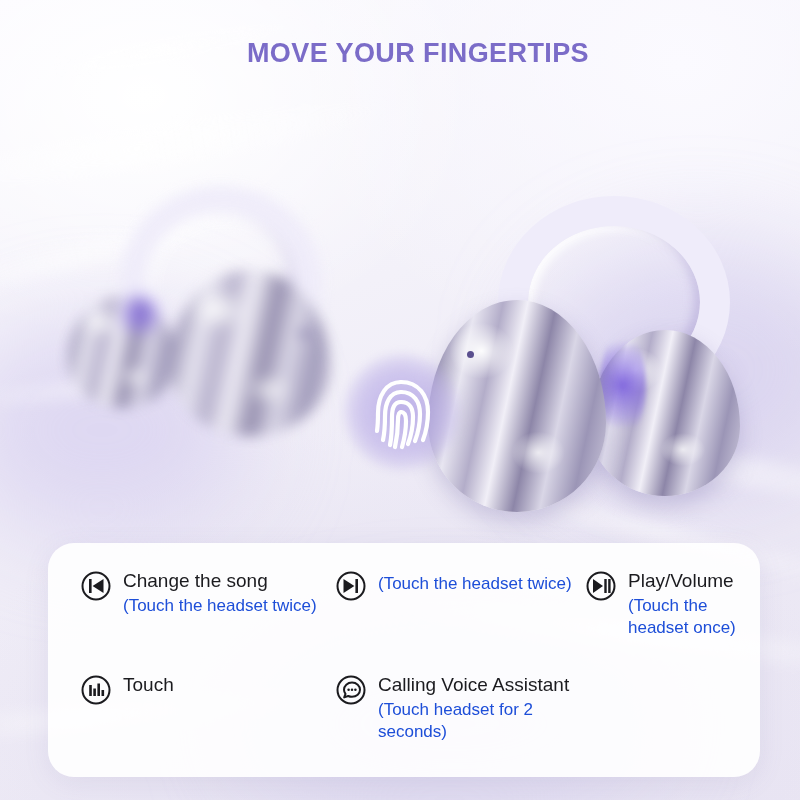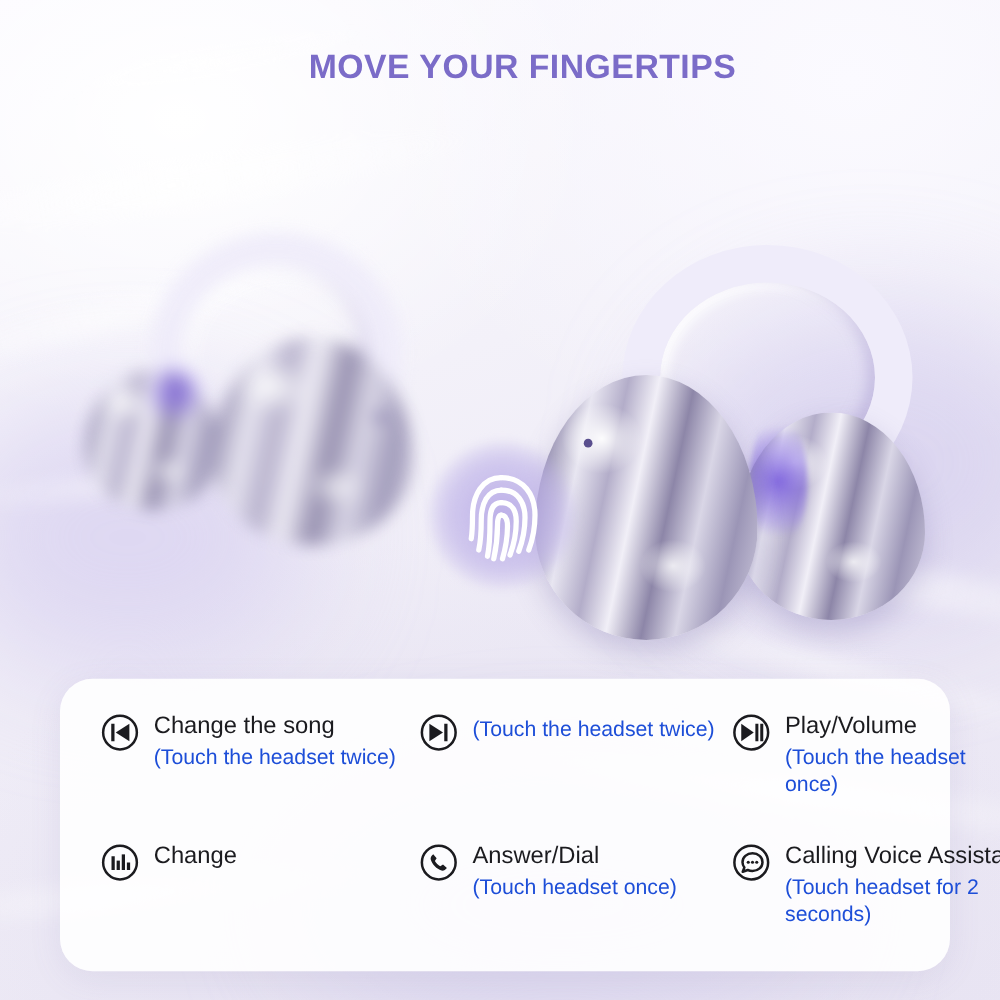--- a/index.html
+++ b/index.html
@@ -261,7 +261,7 @@
           </svg>
         </span>
         <span class="cell-text">
-          <span class="cell-title">Change</span>
+          <span class="cell-title">Touch</span>
         </span>
       </div>
 

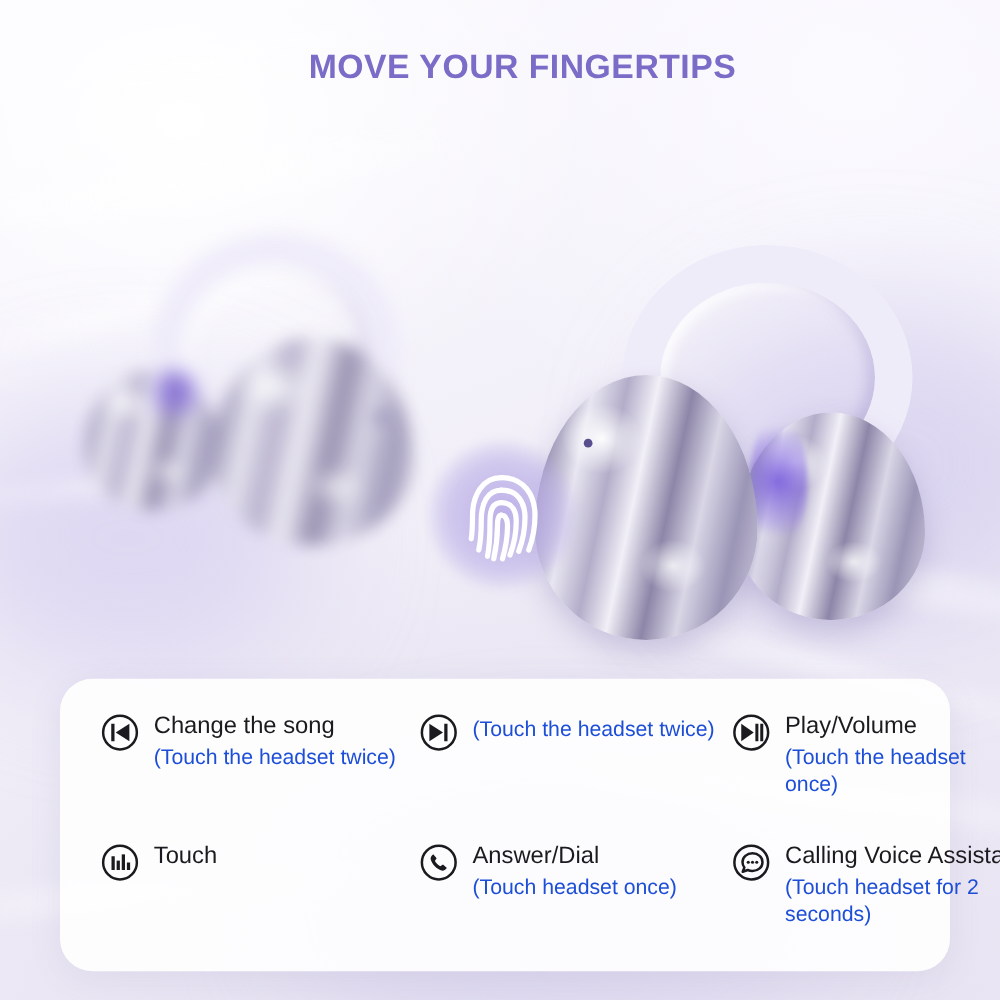--- a/index.html
+++ b/index.html
@@ -265,18 +265,6 @@
         </span>
       </div>
 
-      <div class="cell">
-        <span class="cell-icon">
-          <svg viewBox="0 0 32 32">
-            <circle cx="16" cy="16" r="13.5" fill="none" stroke="#1b1b1f" stroke-width="2"></circle>
-            <path d="M11.6 9.4 C10 10.6 9.2 12.2 9.6 13.6 C10.6 17.4 14.4 21.3 18.2 22.4 C19.7 22.8 21.3 22 22.5 20.4 L19.4 17.6 L17.2 19 C15.6 18.1 13.8 16.3 12.9 14.7 L14.3 12.5 Z" fill="#1b1b1f"></path>
-          </svg>
-        </span>
-        <span class="cell-text">
-          <span class="cell-title">Answer/Dial</span>
-          <span class="cell-sub" style="display:block">(Touch headset once)</span>
-        </span>
-      </div>
 
       <div class="cell">
         <span class="cell-icon">

